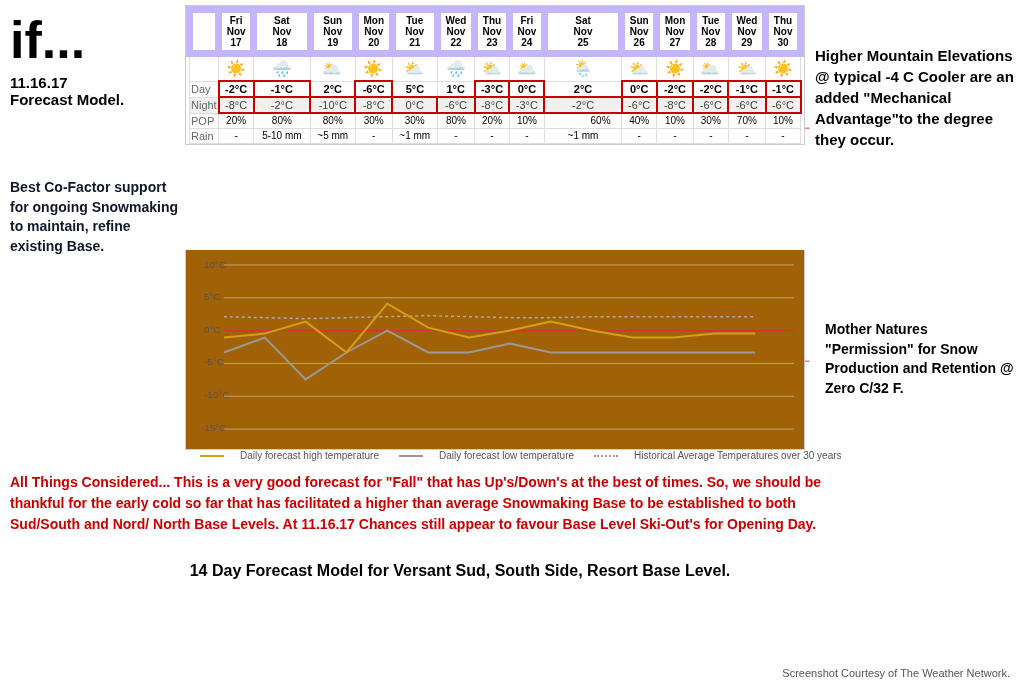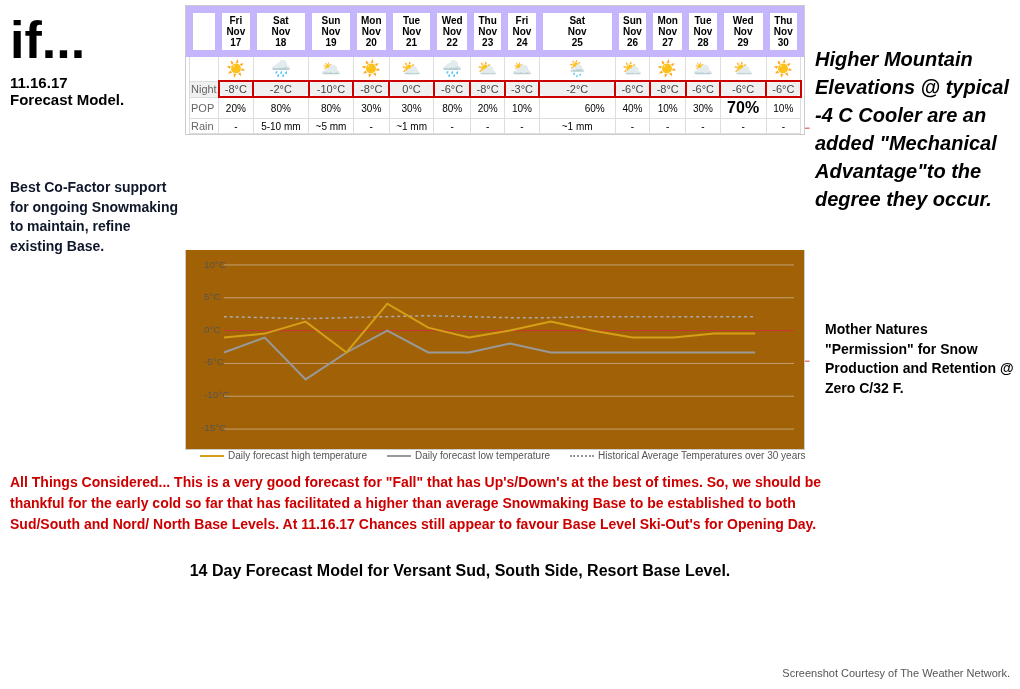--- a/index.html
+++ b/index.html
@@ -53,11 +53,10 @@
       right: 5px;
       top: 45px;
       width: 200px;
-      font-size: 20px;
+      font-size: 15px;
       font-weight: bold;
       color: #000;
       line-height: 1.4;
-      font-style: italic;
     }
     .right-note-bottom {
       position: absolute;

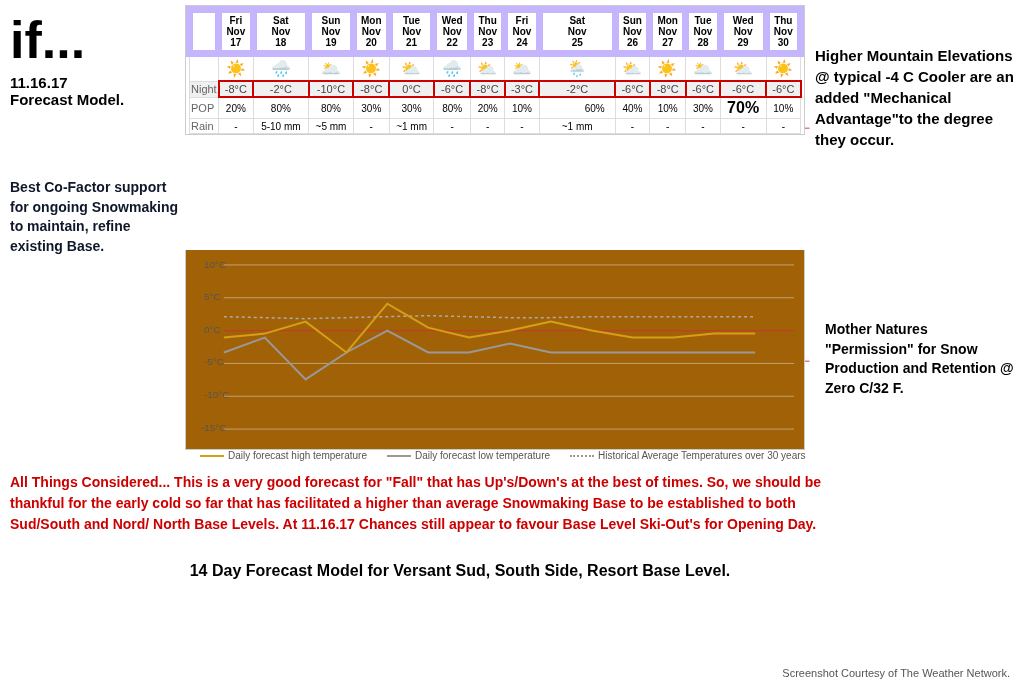--- a/index.html
+++ b/index.html
@@ -263,6 +263,23 @@
             <td style="font-size: 16px; padding: 2px 0px;">⛅</td>
             <td style="font-size: 16px; padding: 2px 0px;">☀️</td>
           </tr>
+        <tr id="day-temp-row" class="day-row">
+          <td class="row-label">Day</td>
+        <td class="day-temp" style="border: 2px solid rgb(204, 0, 0); border-radius: 10px; font-weight: bold;">-2°C</td>
+            <td class="day-temp" style="border: 2px solid rgb(204, 0, 0); border-radius: 10px; font-weight: bold;">-1°C</td>
+            <td class="day-temp">2°C</td>
+            <td class="day-temp" style="border: 2px solid rgb(204, 0, 0); border-radius: 10px; font-weight: bold;">-6°C</td>
+            <td class="day-temp">5°C</td>
+            <td class="day-temp">1°C</td>
+            <td class="day-temp" style="border: 2px solid rgb(204, 0, 0); border-radius: 10px; font-weight: bold;">-3°C</td>
+            <td class="day-temp" style="border: 2px solid rgb(204, 0, 0); border-radius: 10px; font-weight: bold;">0°C</td>
+            <td class="day-temp">2°C</td>
+            <td class="day-temp" style="border: 2px solid rgb(204, 0, 0); border-radius: 10px; font-weight: bold;">0°C</td>
+            <td class="day-temp" style="border: 2px solid rgb(204, 0, 0); border-radius: 10px; font-weight: bold;">-2°C</td>
+            <td class="day-temp" style="border: 2px solid rgb(204, 0, 0); border-radius: 10px; font-weight: bold;">-2°C</td>
+            <td class="day-temp" style="border: 2px solid rgb(204, 0, 0); border-radius: 10px; font-weight: bold;">-1°C</td>
+            <td class="day-temp" style="border: 2px solid rgb(204, 0, 0); border-radius: 10px; font-weight: bold;">-1°C</td>
+          </tr>
         <tr id="night-temp-row" class="night-row">
           <td class="row-label">Night</td>
         <td class="night-temp" style="border: 2px solid rgb(204, 0, 0); border-radius: 10px;">-8°C</td>

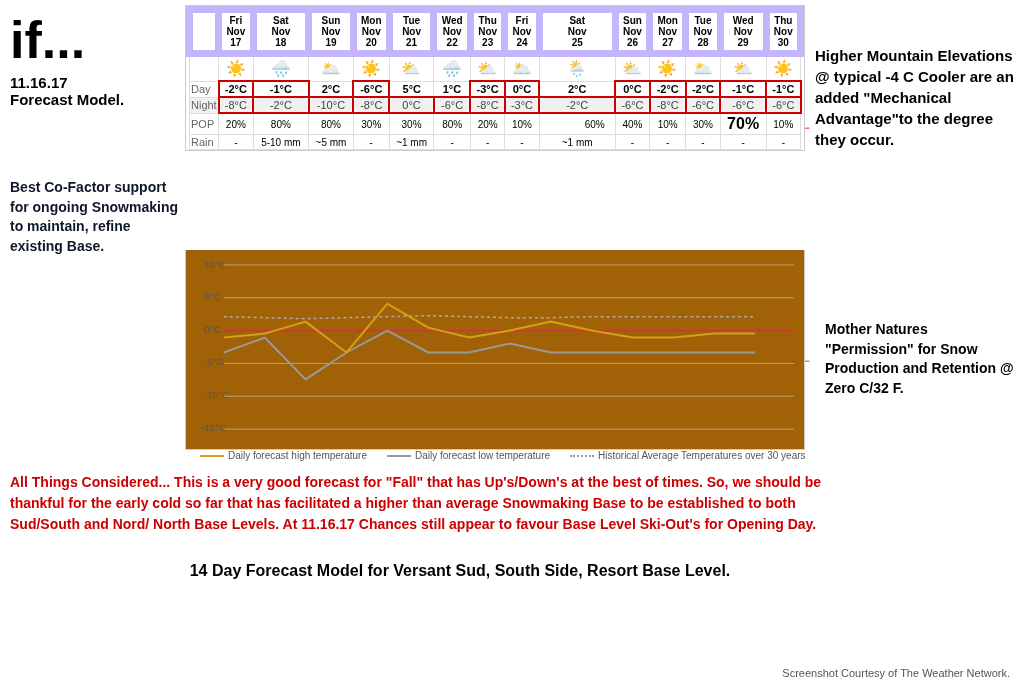--- a/index.html
+++ b/index.html
@@ -311,7 +311,7 @@
             <td style="font-size: 10px;">40%</td>
             <td style="font-size: 10px;">10%</td>
             <td style="font-size: 10px;">30%</td>
-            <td style="font-size: 16px; font-weight: bold;">70%</td>
+            <td style="font-size: 10px;">70%</td>
             <td style="font-size: 10px;">10%</td>
           </tr>
         <tr id="rain-row" class="rain-row">

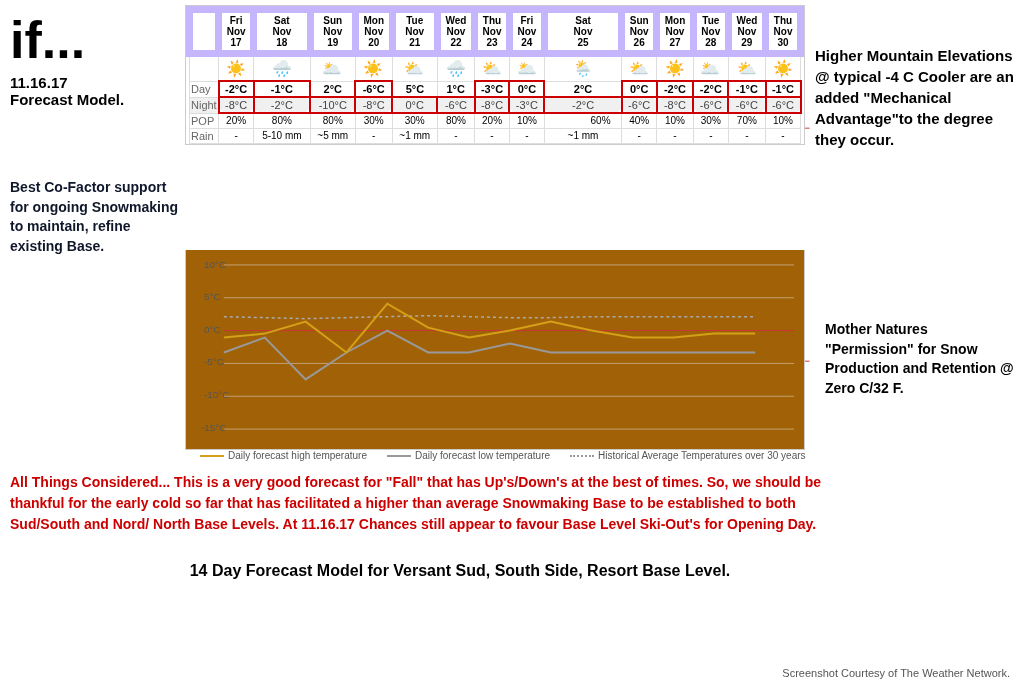--- a/index.html
+++ b/index.html
@@ -139,7 +139,7 @@
     .legend-item {
       display: flex;
       align-items: center;
-      gap: 4px;
+      gap: 16px;
     }
     .legend-line-yellow {
       width: 24px;

